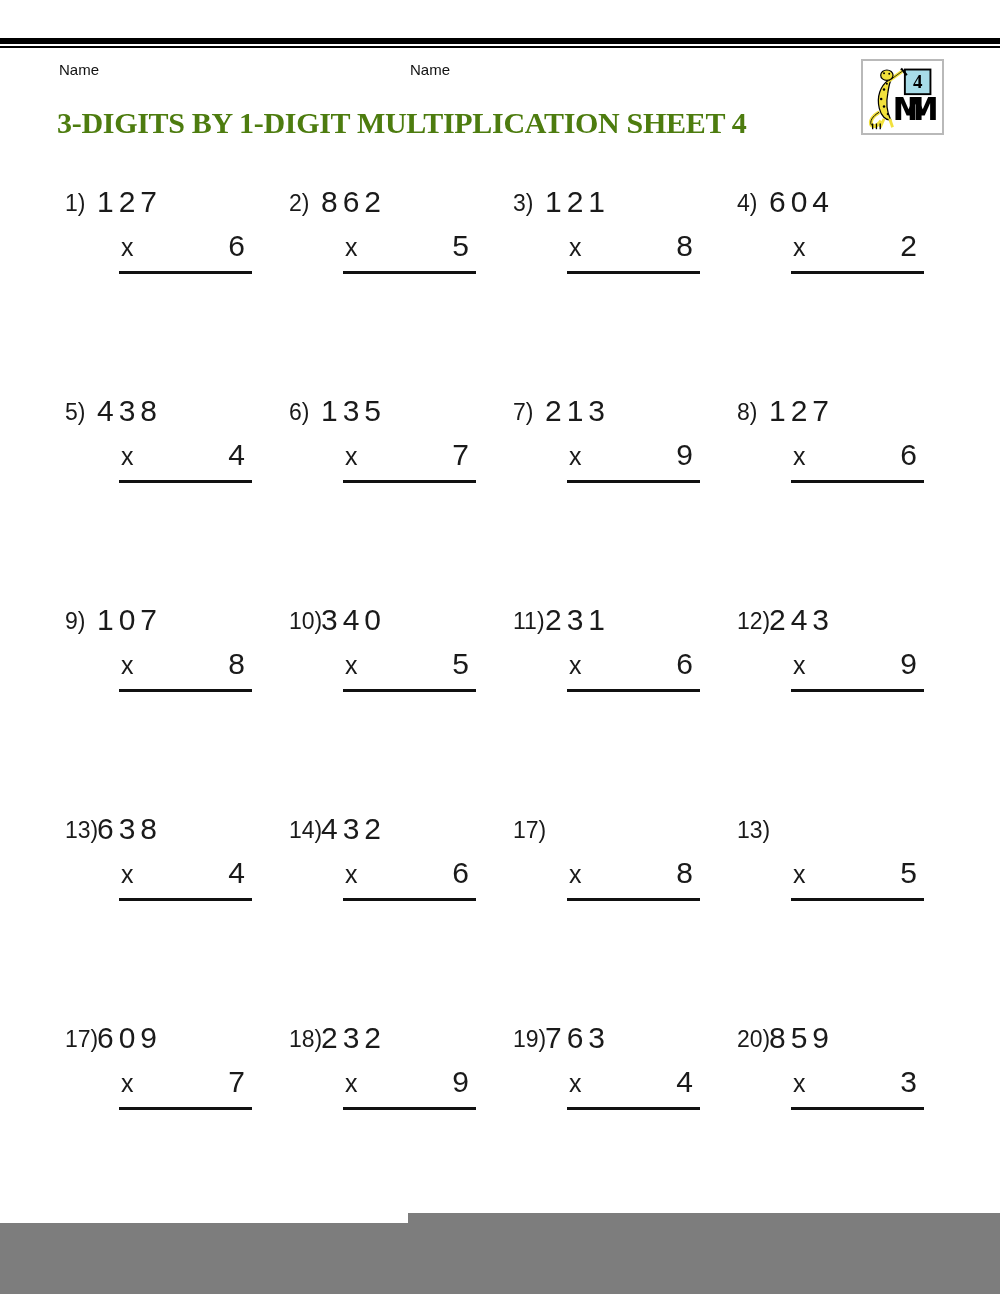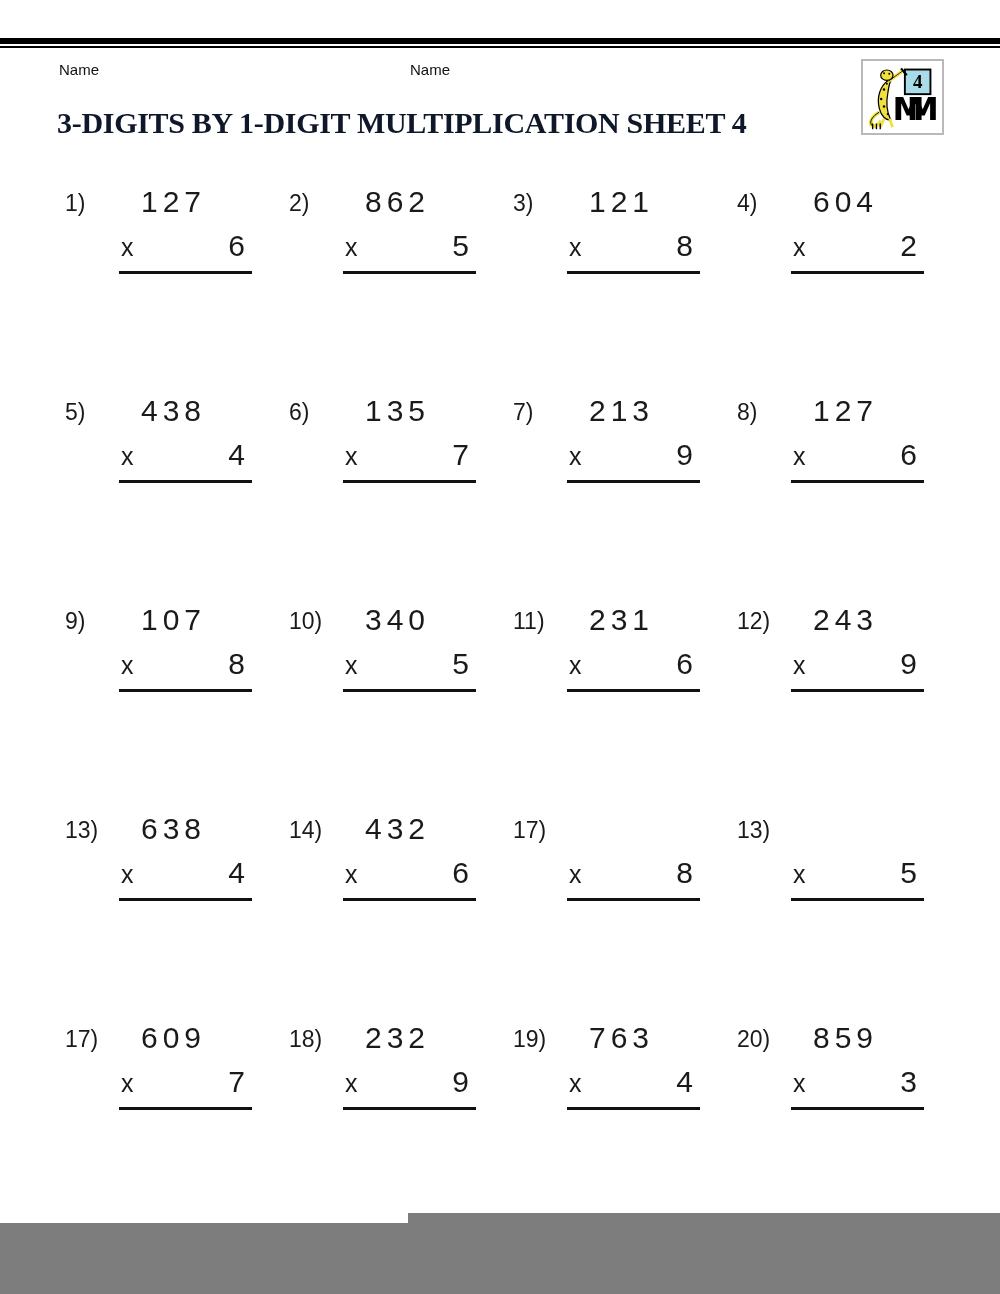--- a/index.html
+++ b/index.html
@@ -24,7 +24,7 @@
     position: absolute; left: 57px; top: 106px;
     font-family: "Liberation Serif", serif;
     font-size: 30px; font-weight: 600; letter-spacing: -0.3px;
-    color: #0f172a; white-space: nowrap;
+    color: #4d7c0f; white-space: nowrap;
   }
 
   

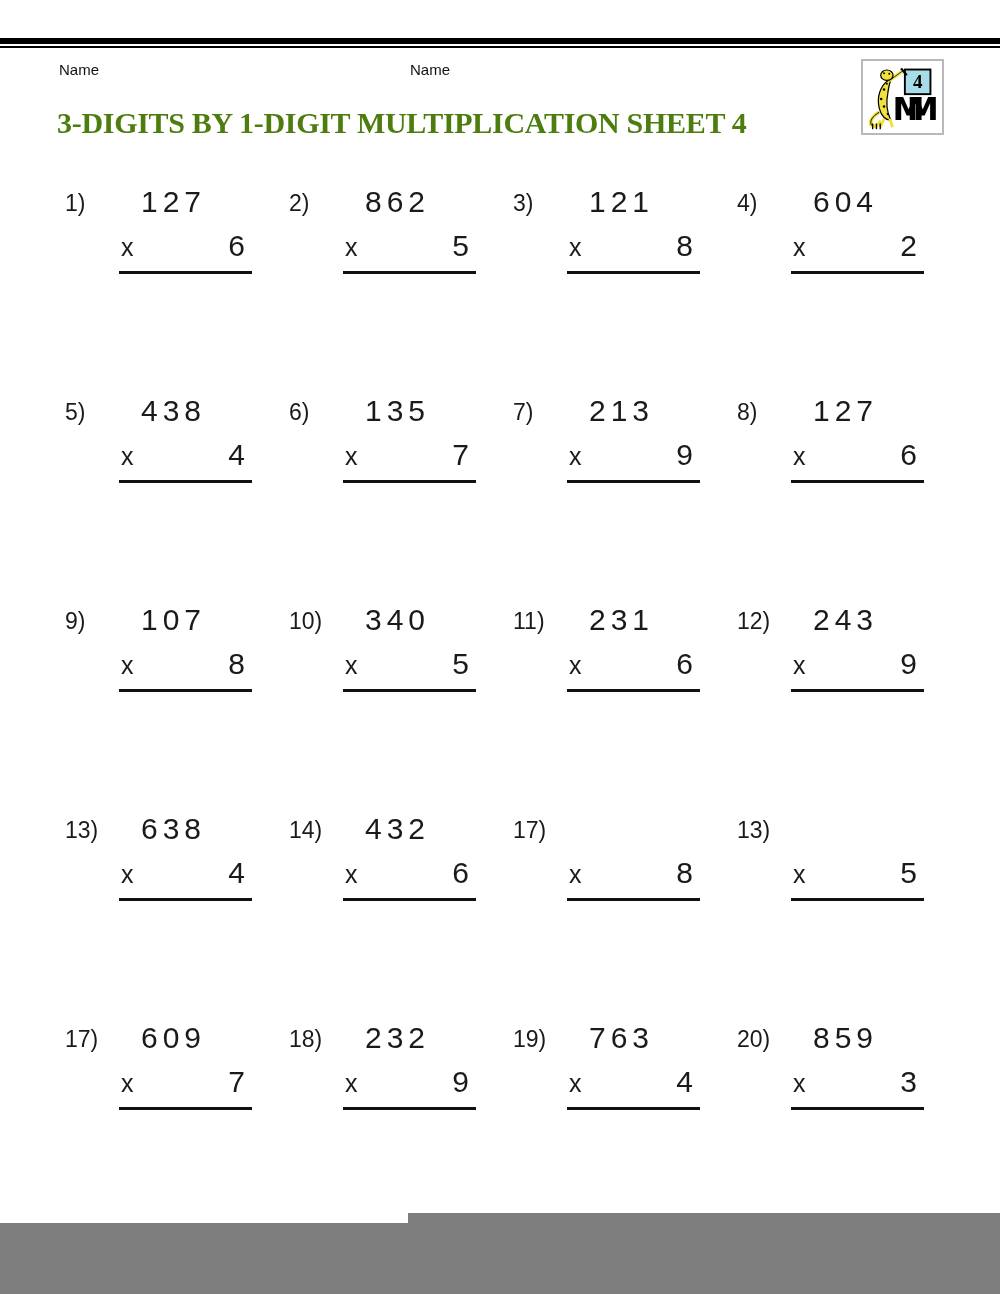--- a/index.html
+++ b/index.html
@@ -49,7 +49,7 @@
   }
   .p-top {
     position: absolute; top: 2px; left: 40px; right: 31px;
-    text-align: center; font-size: 30px; line-height: 34px;
+    text-align: left; font-size: 30px; line-height: 34px;
     letter-spacing: 5px; white-space: nowrap;
   }
   .p-row2 {

